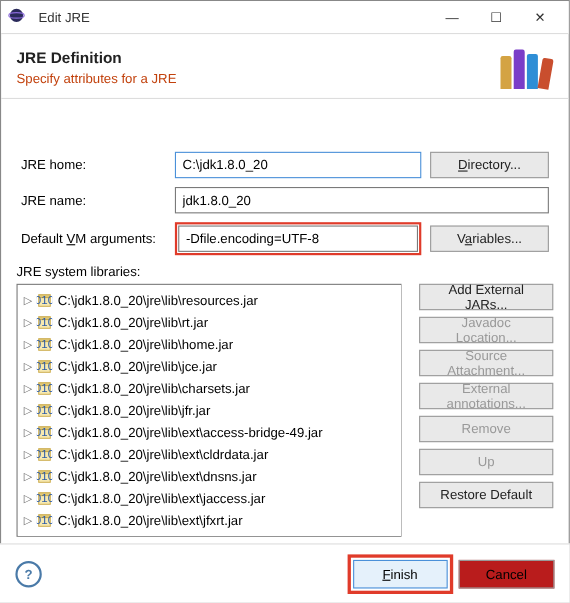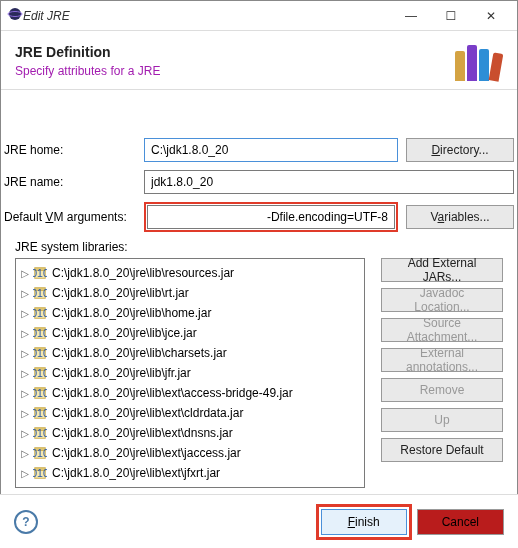--- a/index.html
+++ b/index.html
@@ -5,7 +5,7 @@
 * { box-sizing: border-box; margin: 0; padding: 0; font-family: "Segoe UI", Tahoma, sans-serif; font-size: 12px; }
 body { background: #fff; width: 518px; height: 548px; overflow: hidden; border: 1px solid #888; }
 .titlebar { height: 30px; background: #fff; border-bottom: 1px solid #ddd; display: flex; align-items: center; padding: 0 6px; }
-.titlebar .title { flex: 1; margin-left: 0; color: #333; font-style: italic; }
+.titlebar .title { flex: 1; margin-left: 12px; color: #333; }
 .titlebar .ctrls { display: flex; gap: 0; }
 .titlebar .ctrl { width: 40px; height: 28px; display: flex; align-items: center; justify-content: center; color: #333; }
 .header { padding: 10px 14px 8px 14px; display: flex; align-items: center; }

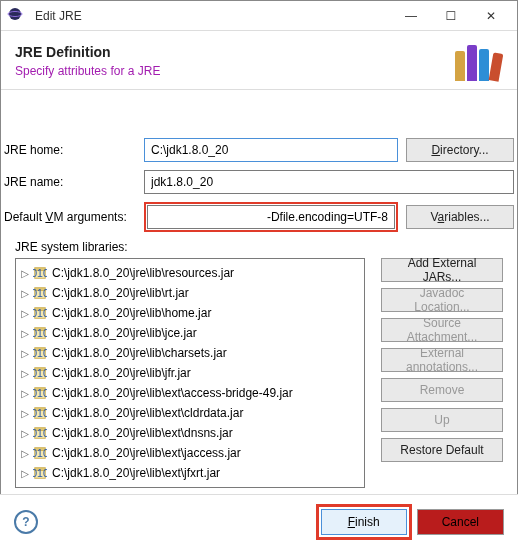--- a/index.html
+++ b/index.html
@@ -11,7 +11,7 @@
 .header { padding: 10px 14px 8px 14px; display: flex; align-items: center; }
 .header-text { flex: 1; }
 .header h1 { font-size: 14px; font-weight: bold; color: #222; }
-.header p { color: #a21caf; margin-top: 4px; }
+.header p { color: #c2410c; margin-top: 4px; }
 .books { width: 50px; height: 40px; display:flex; align-items:flex-end; justify-content:center; gap:2px; }
 .book { width:10px; border-radius:2px 2px 0 0; }
 .sep { height: 1px; background: #ddd; margin: 0 0 10px 0; }

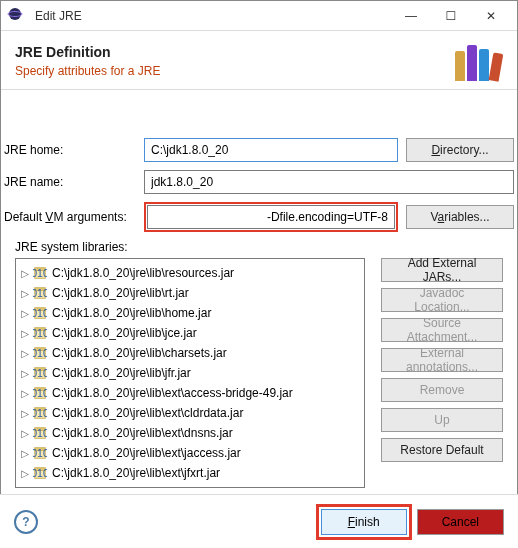--- a/index.html
+++ b/index.html
@@ -15,7 +15,7 @@
 .books { width: 50px; height: 40px; display:flex; align-items:flex-end; justify-content:center; gap:2px; }
 .book { width:10px; border-radius:2px 2px 0 0; }
 .sep { height: 1px; background: #ddd; margin: 0 0 10px 0; }
-.form { padding: 0 3px; margin-top: 48px; }
+.form { padding: 0 18px; margin-top: 48px; }
 .row { display: flex; align-items: center; margin-bottom: 8px; }
 .row label { width: 140px; color: #000; }
 .row .u { text-decoration: underline; }

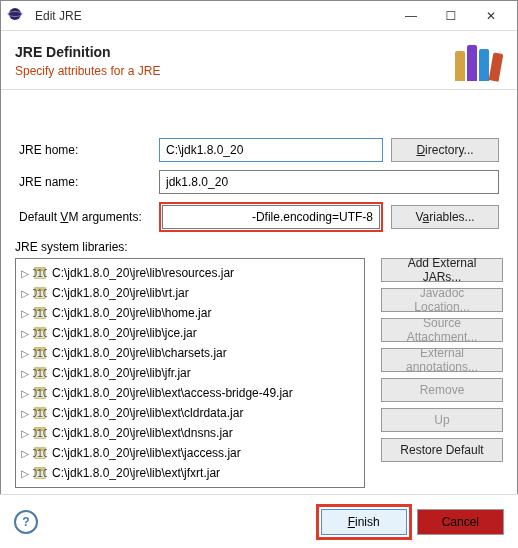--- a/index.html
+++ b/index.html
@@ -88,7 +88,7 @@
   <div class="row">
     <label><span>Default </span><span class="u">V</span><span>M arguments:</span></label>
     <span class="hl" style="flex:1;display:flex;">
-      <input type="text" style="flex: 1 1 0%; text-align: right;" value="-Dfile.encoding=UTF-8">
+      <input type="text" style="flex: 1 1 0%;" value="-Dfile.encoding=UTF-8">
     </span>
     <div class="btn">
         <span>V<span style="text-decoration:underline">a</span>riables...</span>

